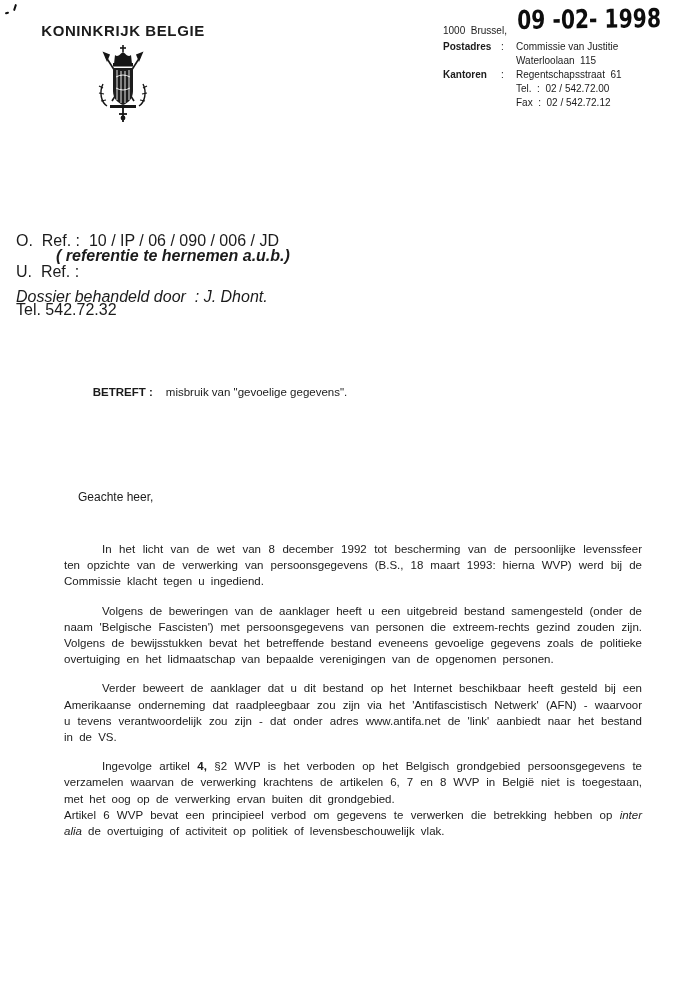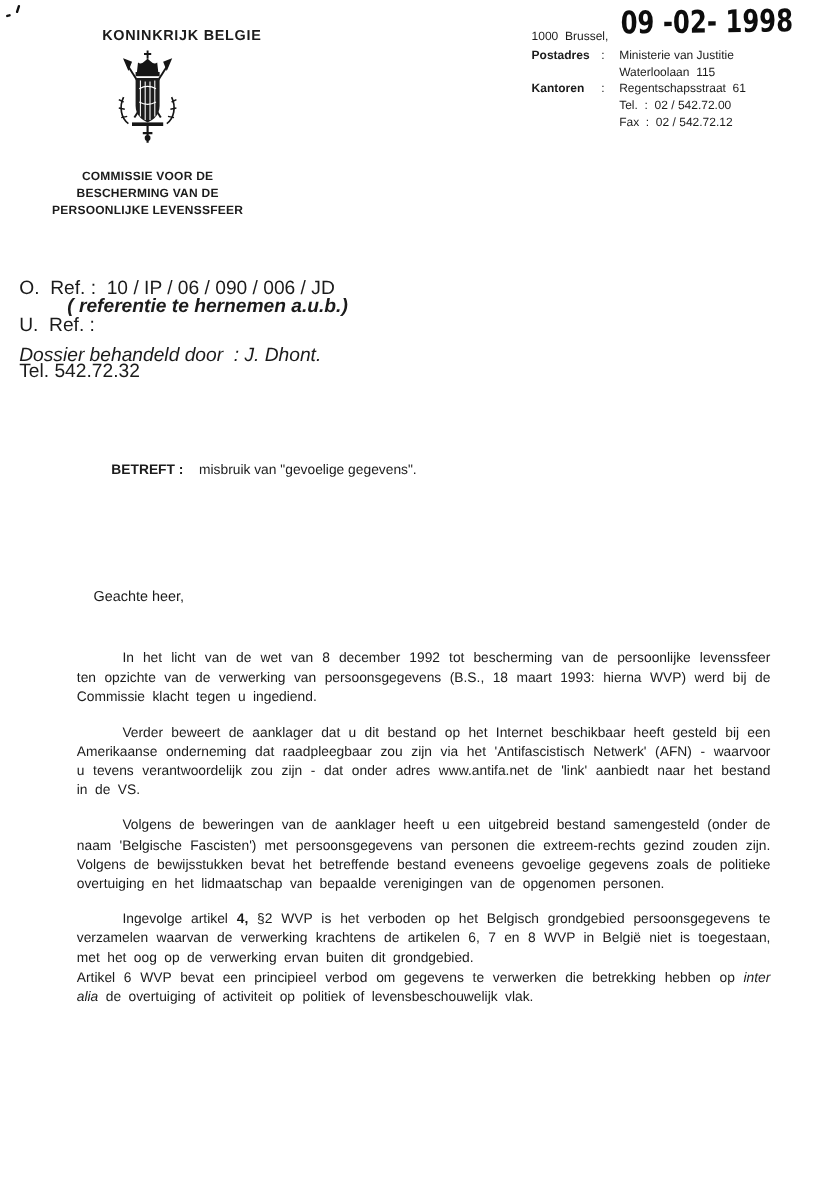--- a/index.html
+++ b/index.html
@@ -26,7 +26,7 @@
 
   
   .header-left { position: absolute; left: 28px; top: 22px; width: 190px; text-align: center; }
-  .kingdom { font-size: 12px; font-weight: bold; letter-spacing: 0.6px; white-space: pre; text-align: right; }
+  .kingdom { font-size: 15px; font-weight: bold; letter-spacing: 0.6px; white-space: pre; }
   .coat { margin-top: 5px; }
   .coat svg { display: inline-block; }
   .commission { margin-top: 15px; font-weight: bold; font-size: 10px; line-height: 14px; letter-spacing: 0.2px; }

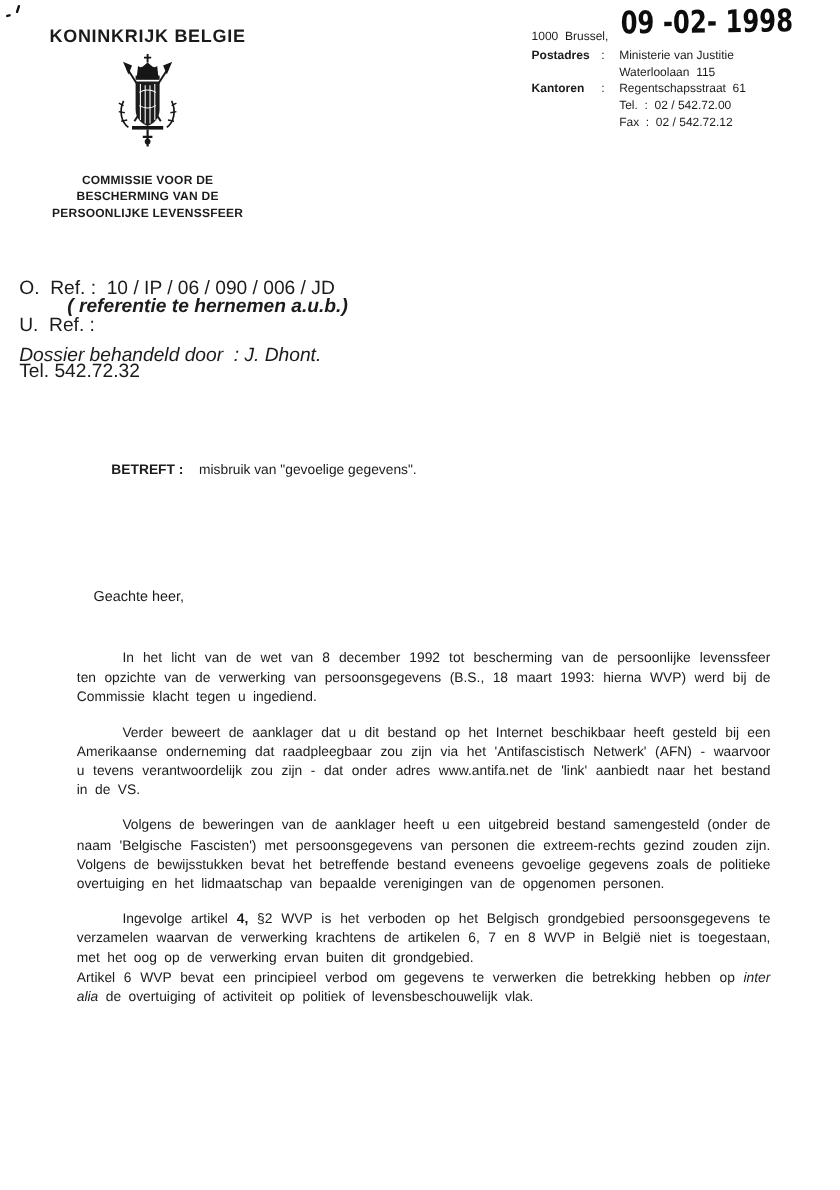--- a/index.html
+++ b/index.html
@@ -144,7 +144,7 @@
     <div class="addr-row">
       <span class="addr-label">Postadres</span>
       <span class="addr-colon">:</span>
-      <span class="addr-value">Ministerie van Justitie</span>
+      <span class="addr-value">Commissie van Justitie</span>
     </div>
     <div class="addr-row">
       <span class="addr-label"></span>

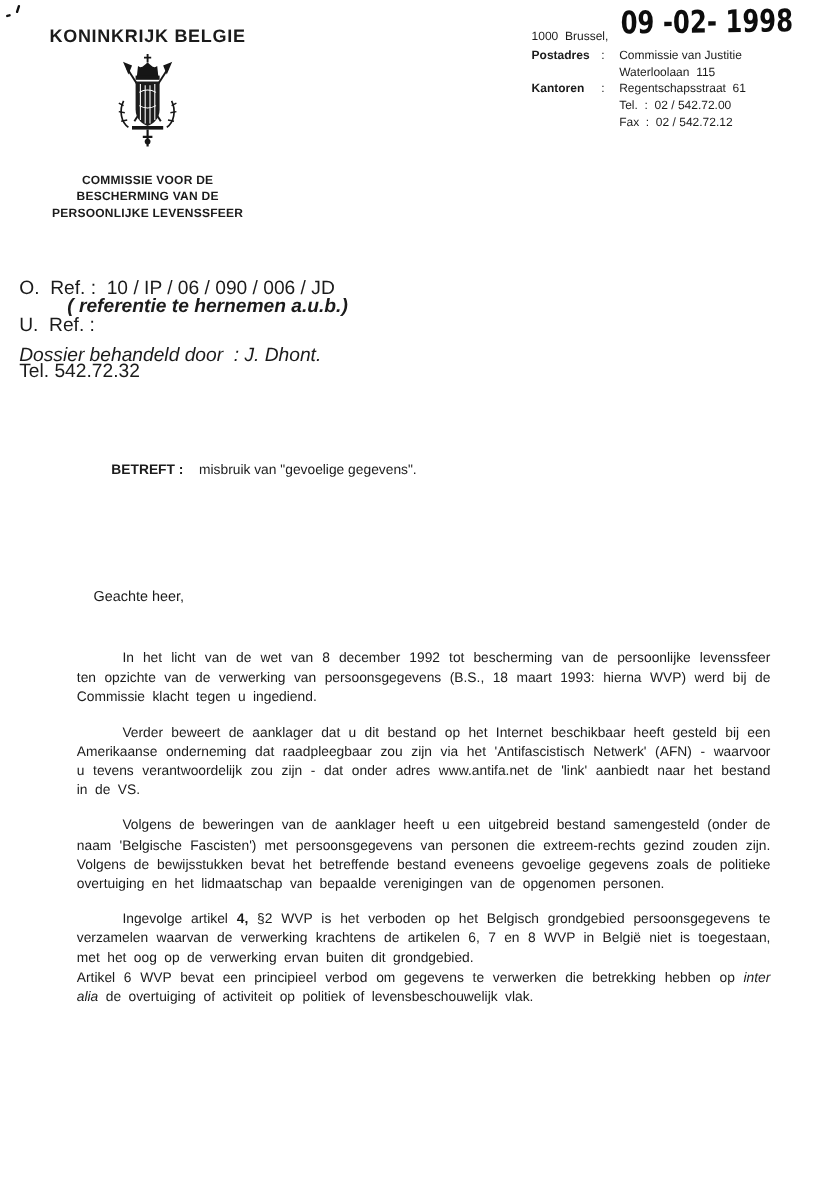--- a/index.html
+++ b/index.html
@@ -130,11 +130,6 @@
         <circle cx="30" cy="74" r="2.4" fill="#161616"></circle>
       </svg>
     </div>
-    <div class="commission">
-      <div>COMMISSIE VOOR DE</div>
-      <div>BESCHERMING VAN DE</div>
-      <div>PERSOONLIJKE LEVENSSFEER</div>
-    </div>
   </div>
 
   <div class="date-stamp">09 -02- 1998</div>

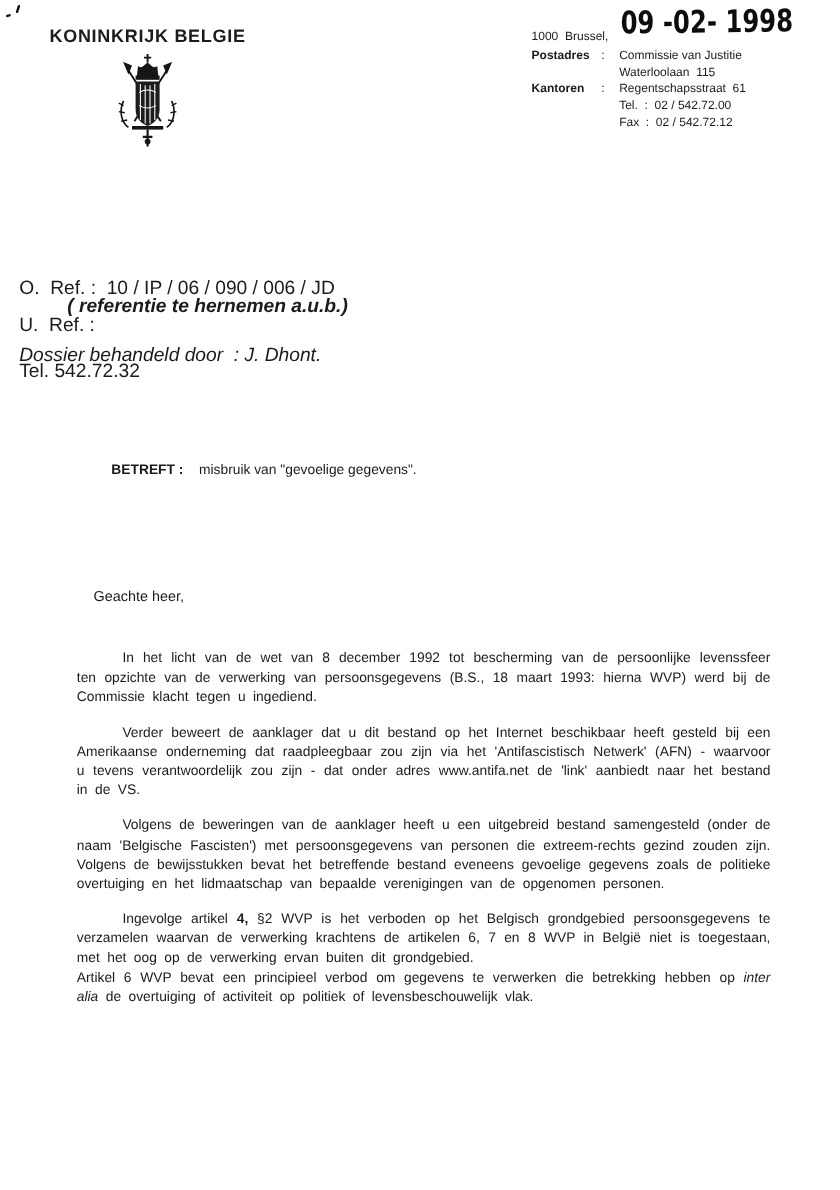--- a/index.html
+++ b/index.html
@@ -177,8 +177,8 @@
 
   <div class="letter-body">
     <p><span>In het licht van de wet van 8 december 1992 tot bescherming van de persoonlijke levenssfeer ten opzichte van de verwerking van persoonsgegevens (</span><span class="u">B.S.</span><span>, 18 maart 1993: hierna WVP) werd bij de Commissie klacht tegen u ingediend.</span></p>
+    <p>Volgens de beweringen van de aanklager heeft u een uitgebreid bestand samengesteld (onder de naam 'Belgische Fascisten') met persoonsgegevens van personen die extreem-rechts gezind zouden zijn. Volgens de bewijsstukken bevat het betreffende bestand eveneens gevoelige gegevens zoals de politieke overtuiging en het lidmaatschap van bepaalde verenigingen van de opgenomen personen.</p>
     <p>Verder beweert de aanklager dat u dit bestand op het Internet beschikbaar heeft gesteld bij een Amerikaanse onderneming dat raadpleegbaar zou zijn via het 'Antifascistisch Netwerk' (AFN) - waarvoor u tevens verantwoordelijk zou zijn - dat onder adres www.antifa.net de 'link' aanbiedt naar het bestand in de VS.</p>
-    <p>Volgens de beweringen van de aanklager heeft u een uitgebreid bestand samengesteld (onder de naam 'Belgische Fascisten') met persoonsgegevens van personen die extreem-rechts gezind zouden zijn. Volgens de bewijsstukken bevat het betreffende bestand eveneens gevoelige gegevens zoals de politieke overtuiging en het lidmaatschap van bepaalde verenigingen van de opgenomen personen.</p>
     <p><span>Ingevolge artikel </span><span class="b">4,</span><span> §2 WVP is het verboden op het Belgisch grondgebied persoonsgegevens te verzamelen waarvan de verwerking krachtens de artikelen 6, 7 en 8 WVP in België niet is toegestaan, met het oog op de verwerking ervan buiten dit grondgebied.</span></p>
     <p class="cont"><span>Artikel 6 WVP bevat een principieel verbod om gegevens te verwerken die betrekking hebben op </span><span class="i">inter alia</span><span> de overtuiging of activiteit op politiek of levensbeschouwelijk vlak.</span></p>
   </div>

